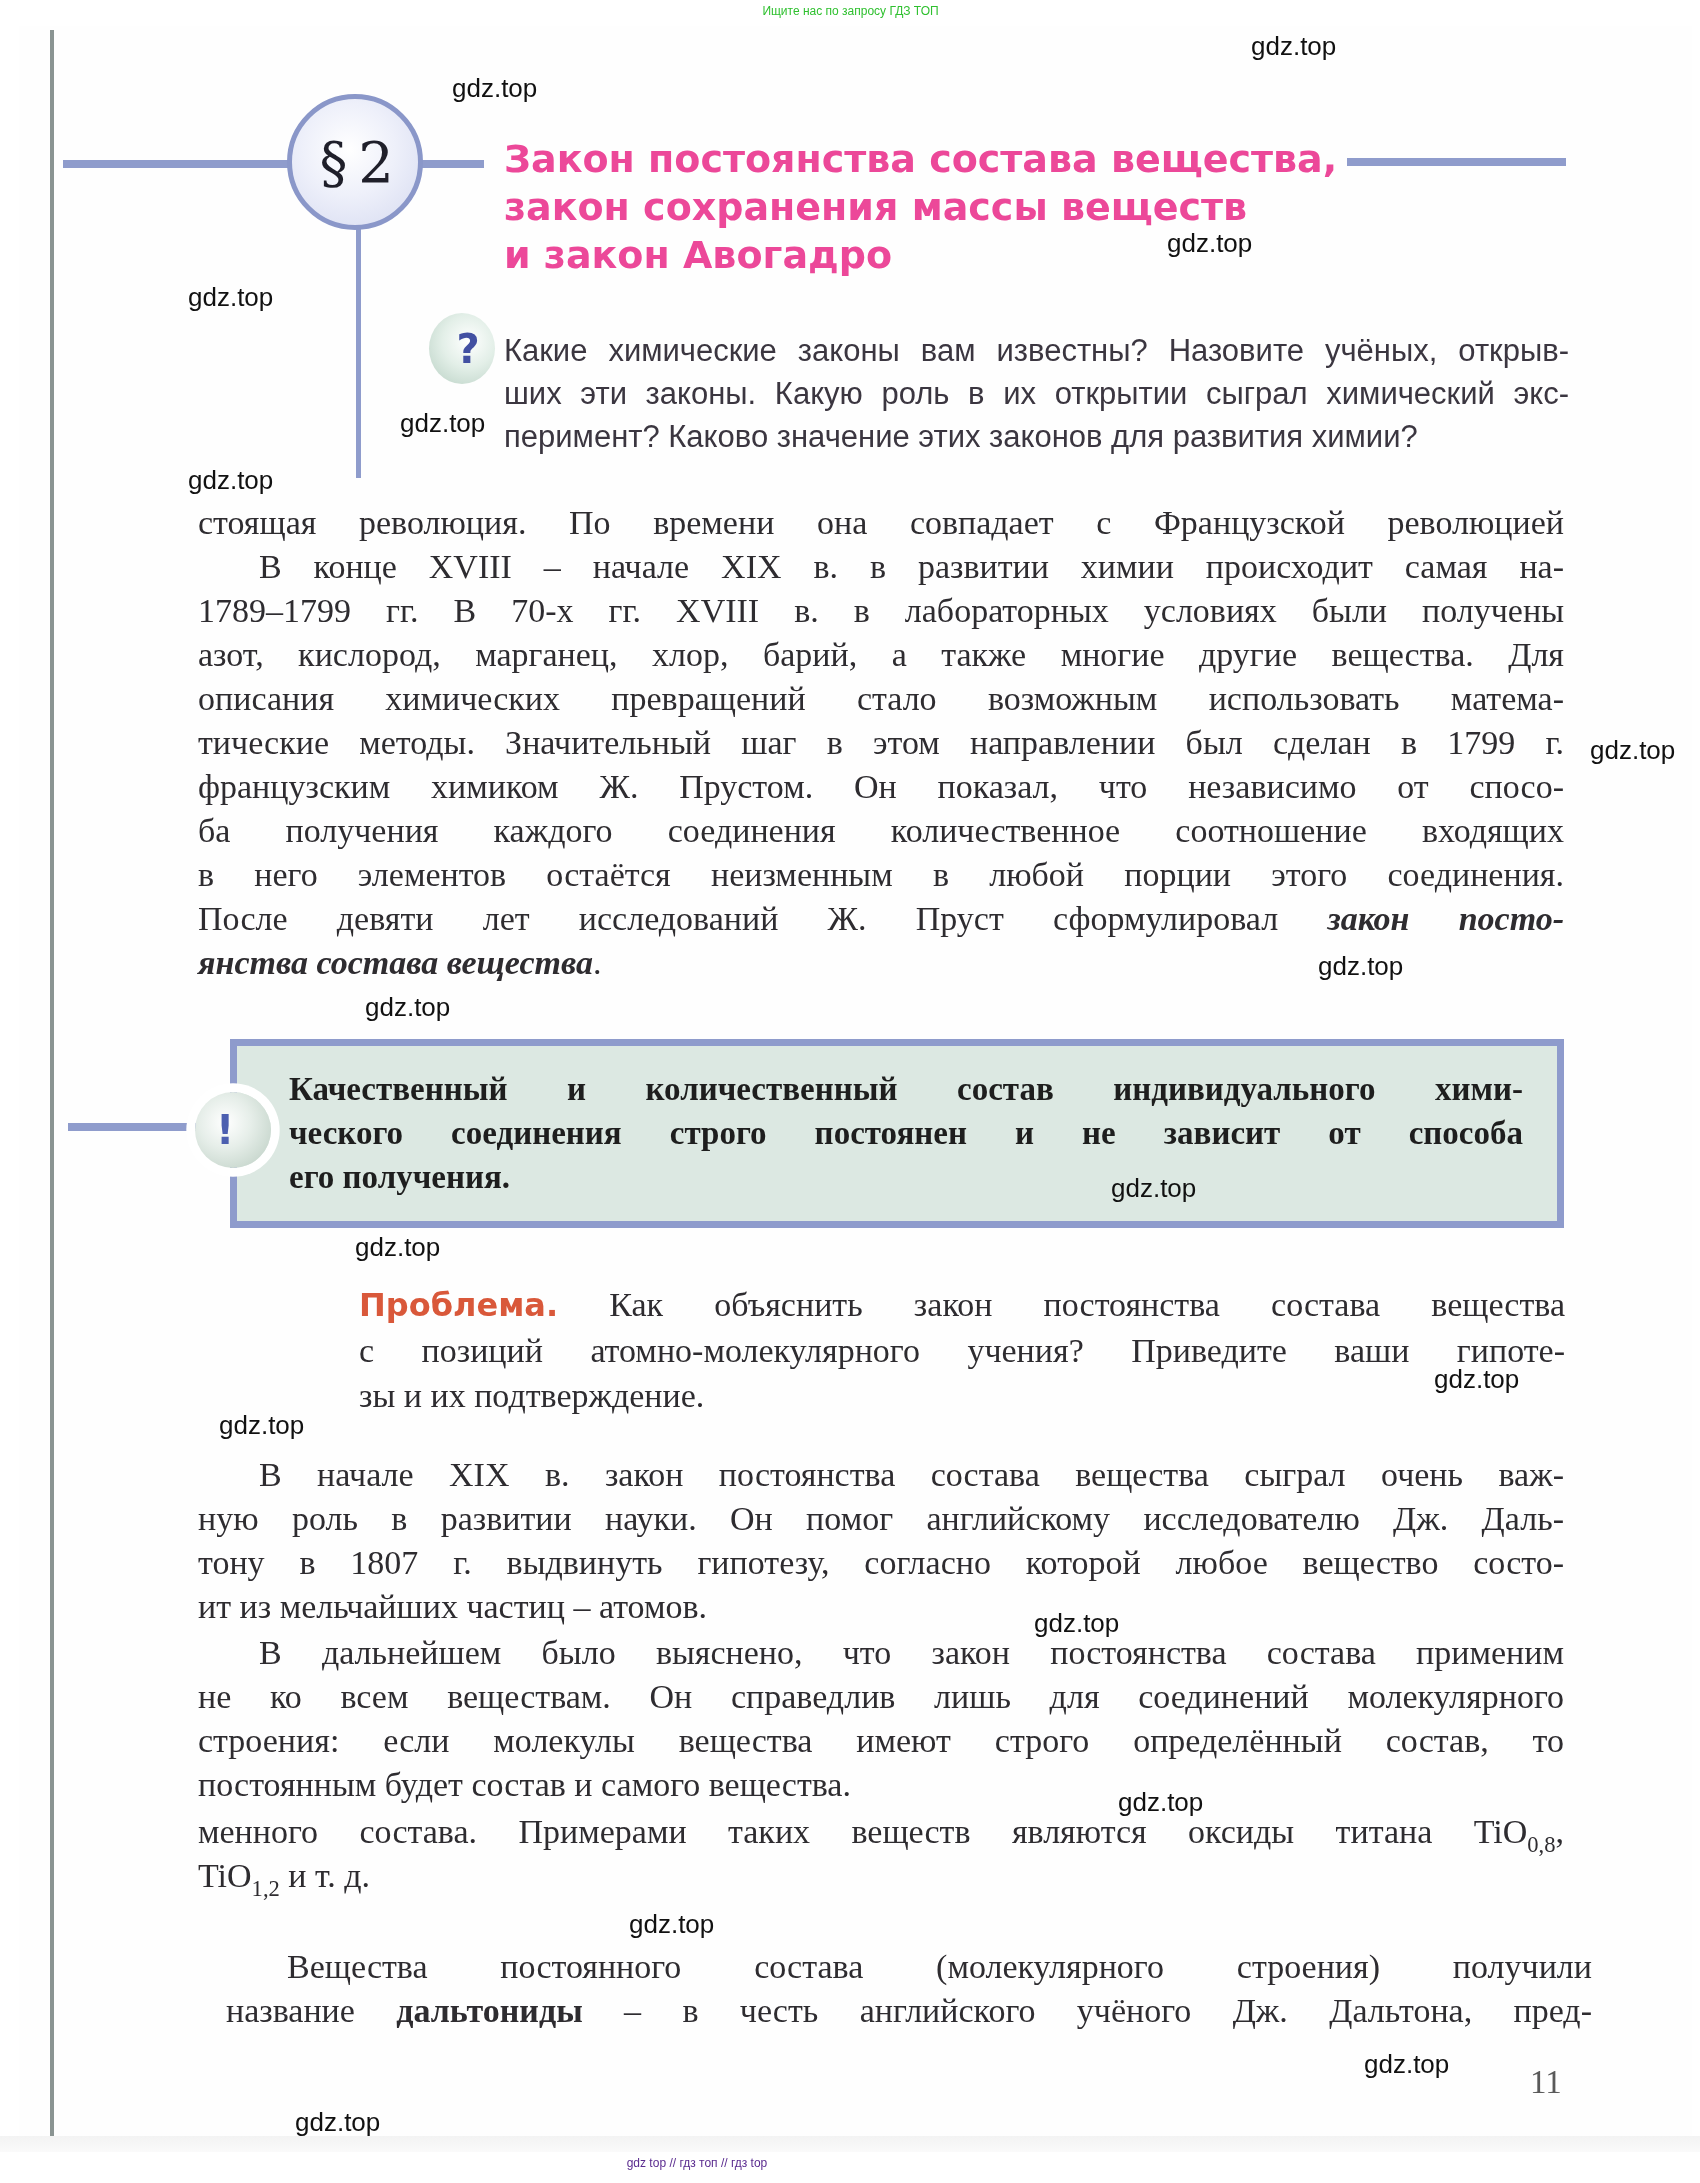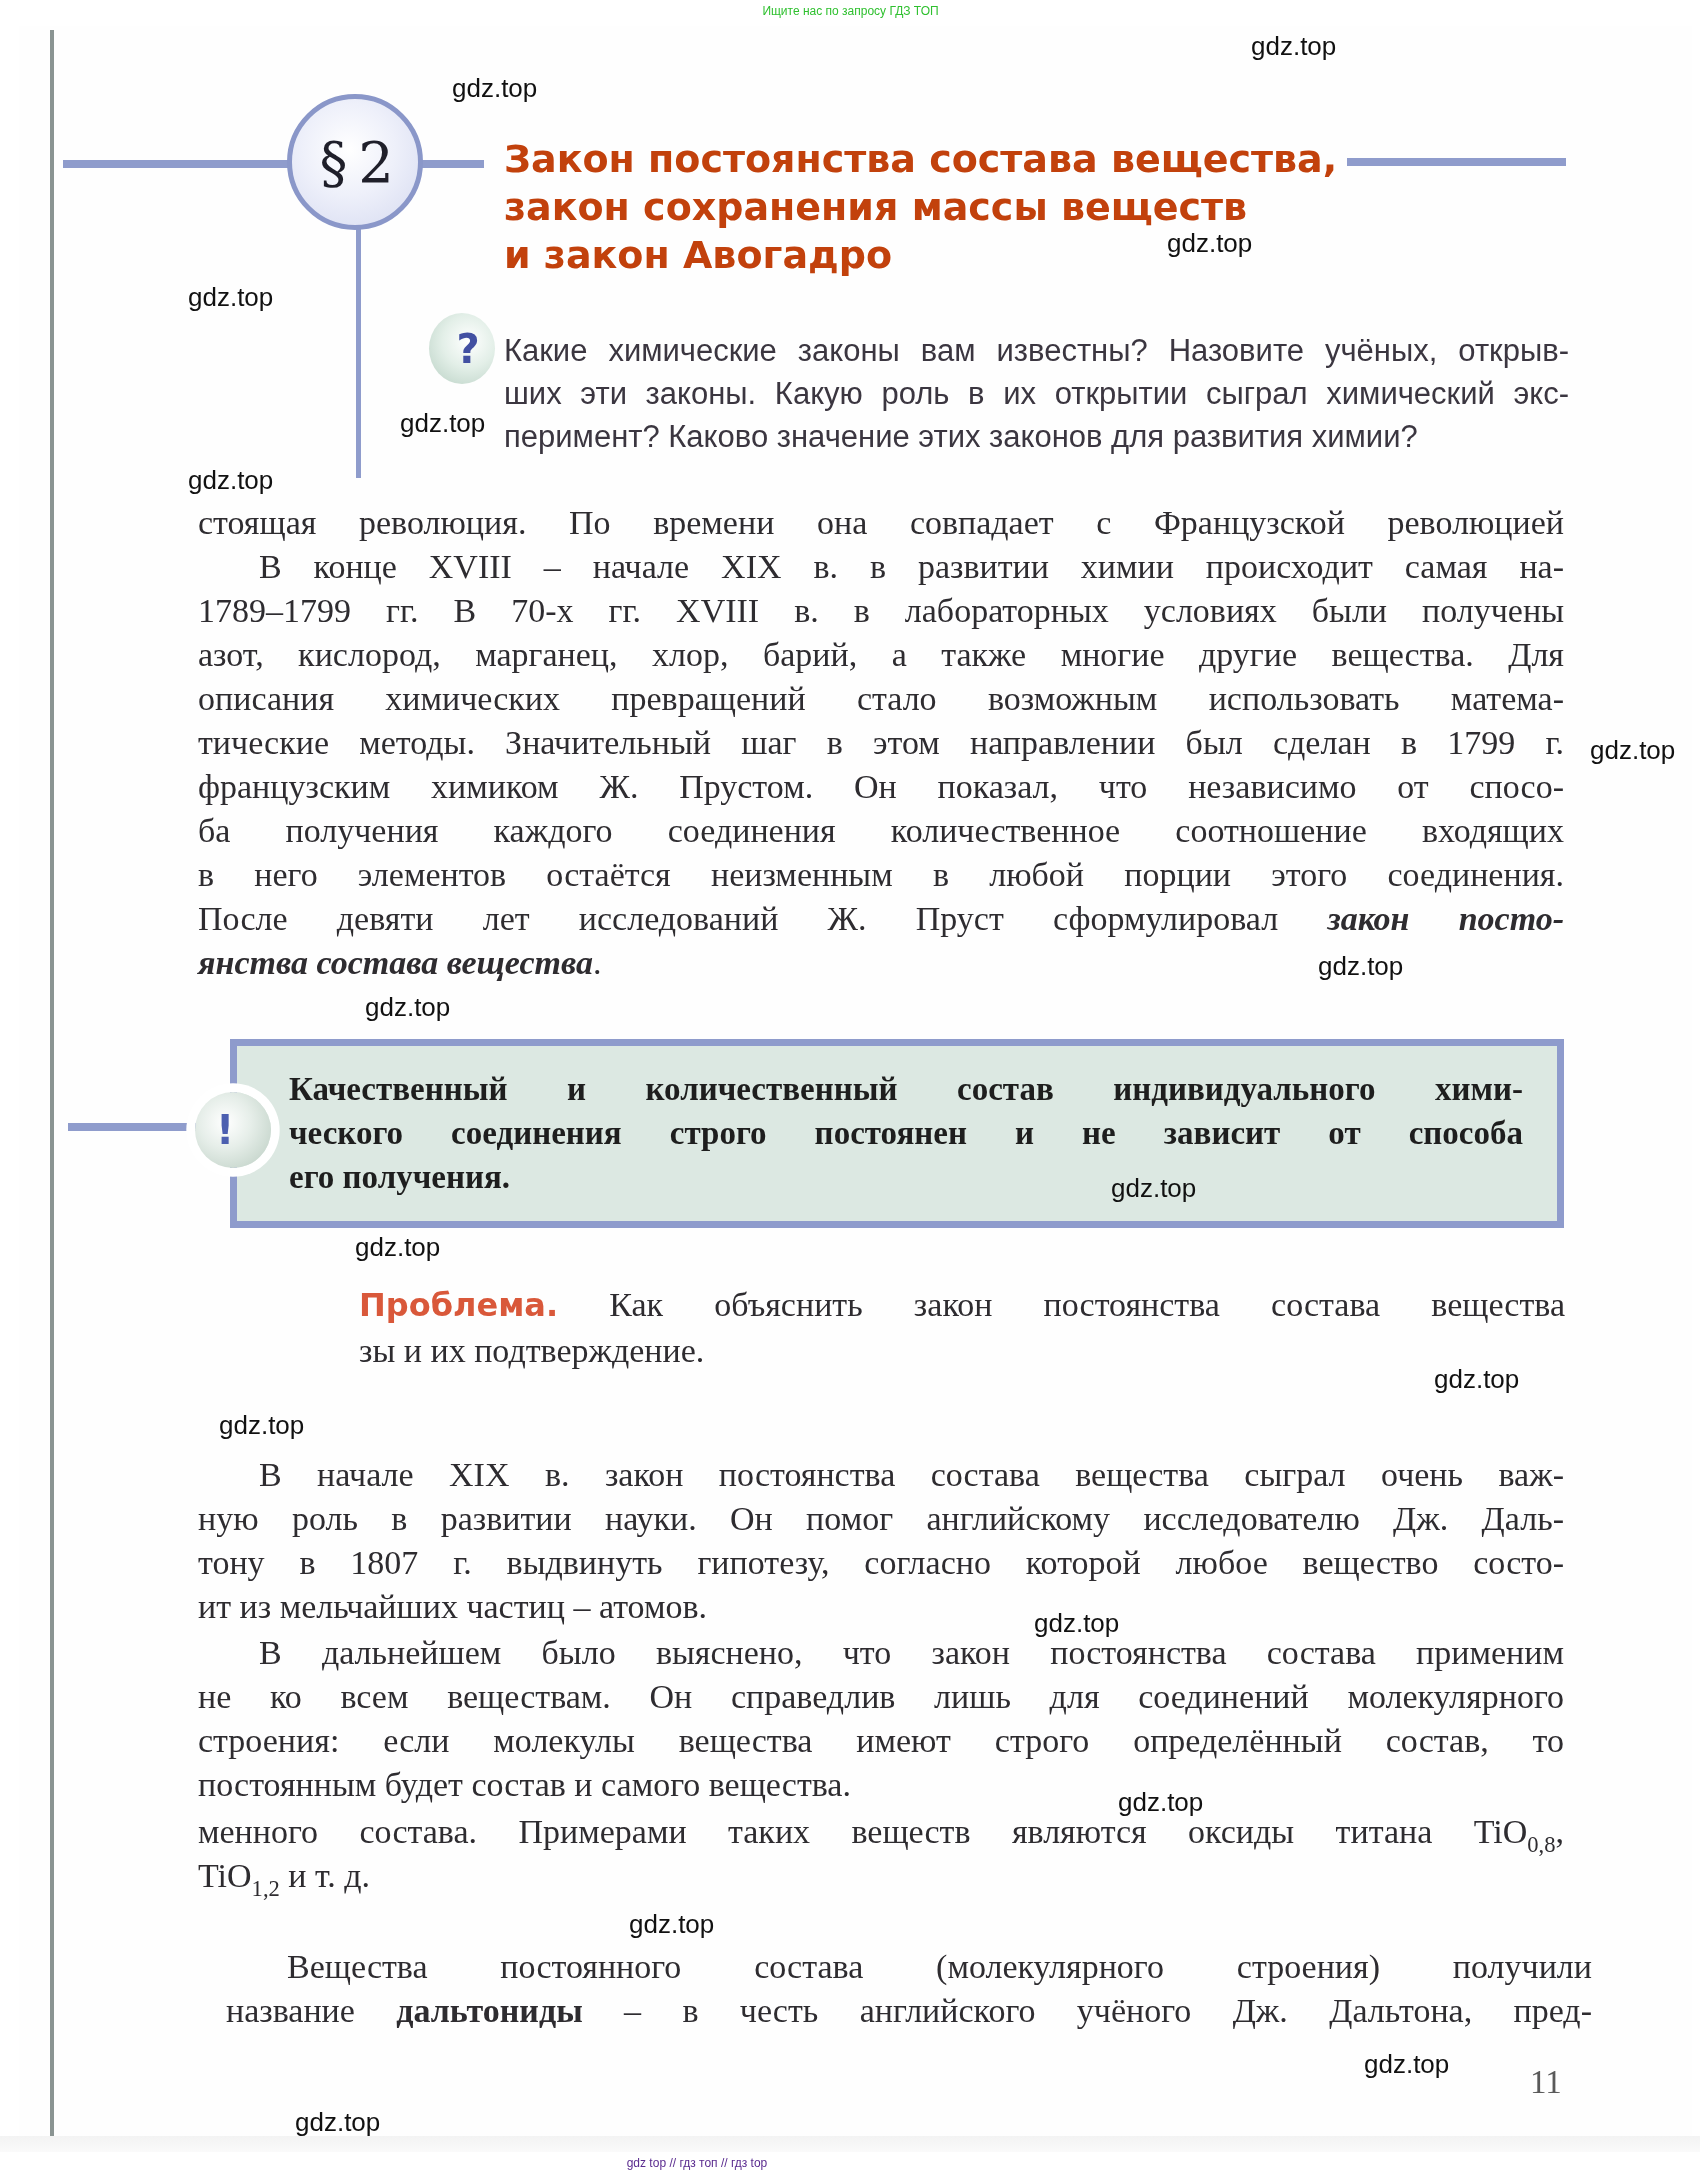--- a/index.html
+++ b/index.html
@@ -35,7 +35,7 @@
   .title {
     left:504px; top:135px; width:869px;
     font-family:"DejaVu Sans", sans-serif; font-weight:bold; font-size:38px;
-    line-height:48px; color:#c2410c;
+    line-height:48px; color:#ec4899;
   }
   .title div { white-space:nowrap; }
   .q-icon {

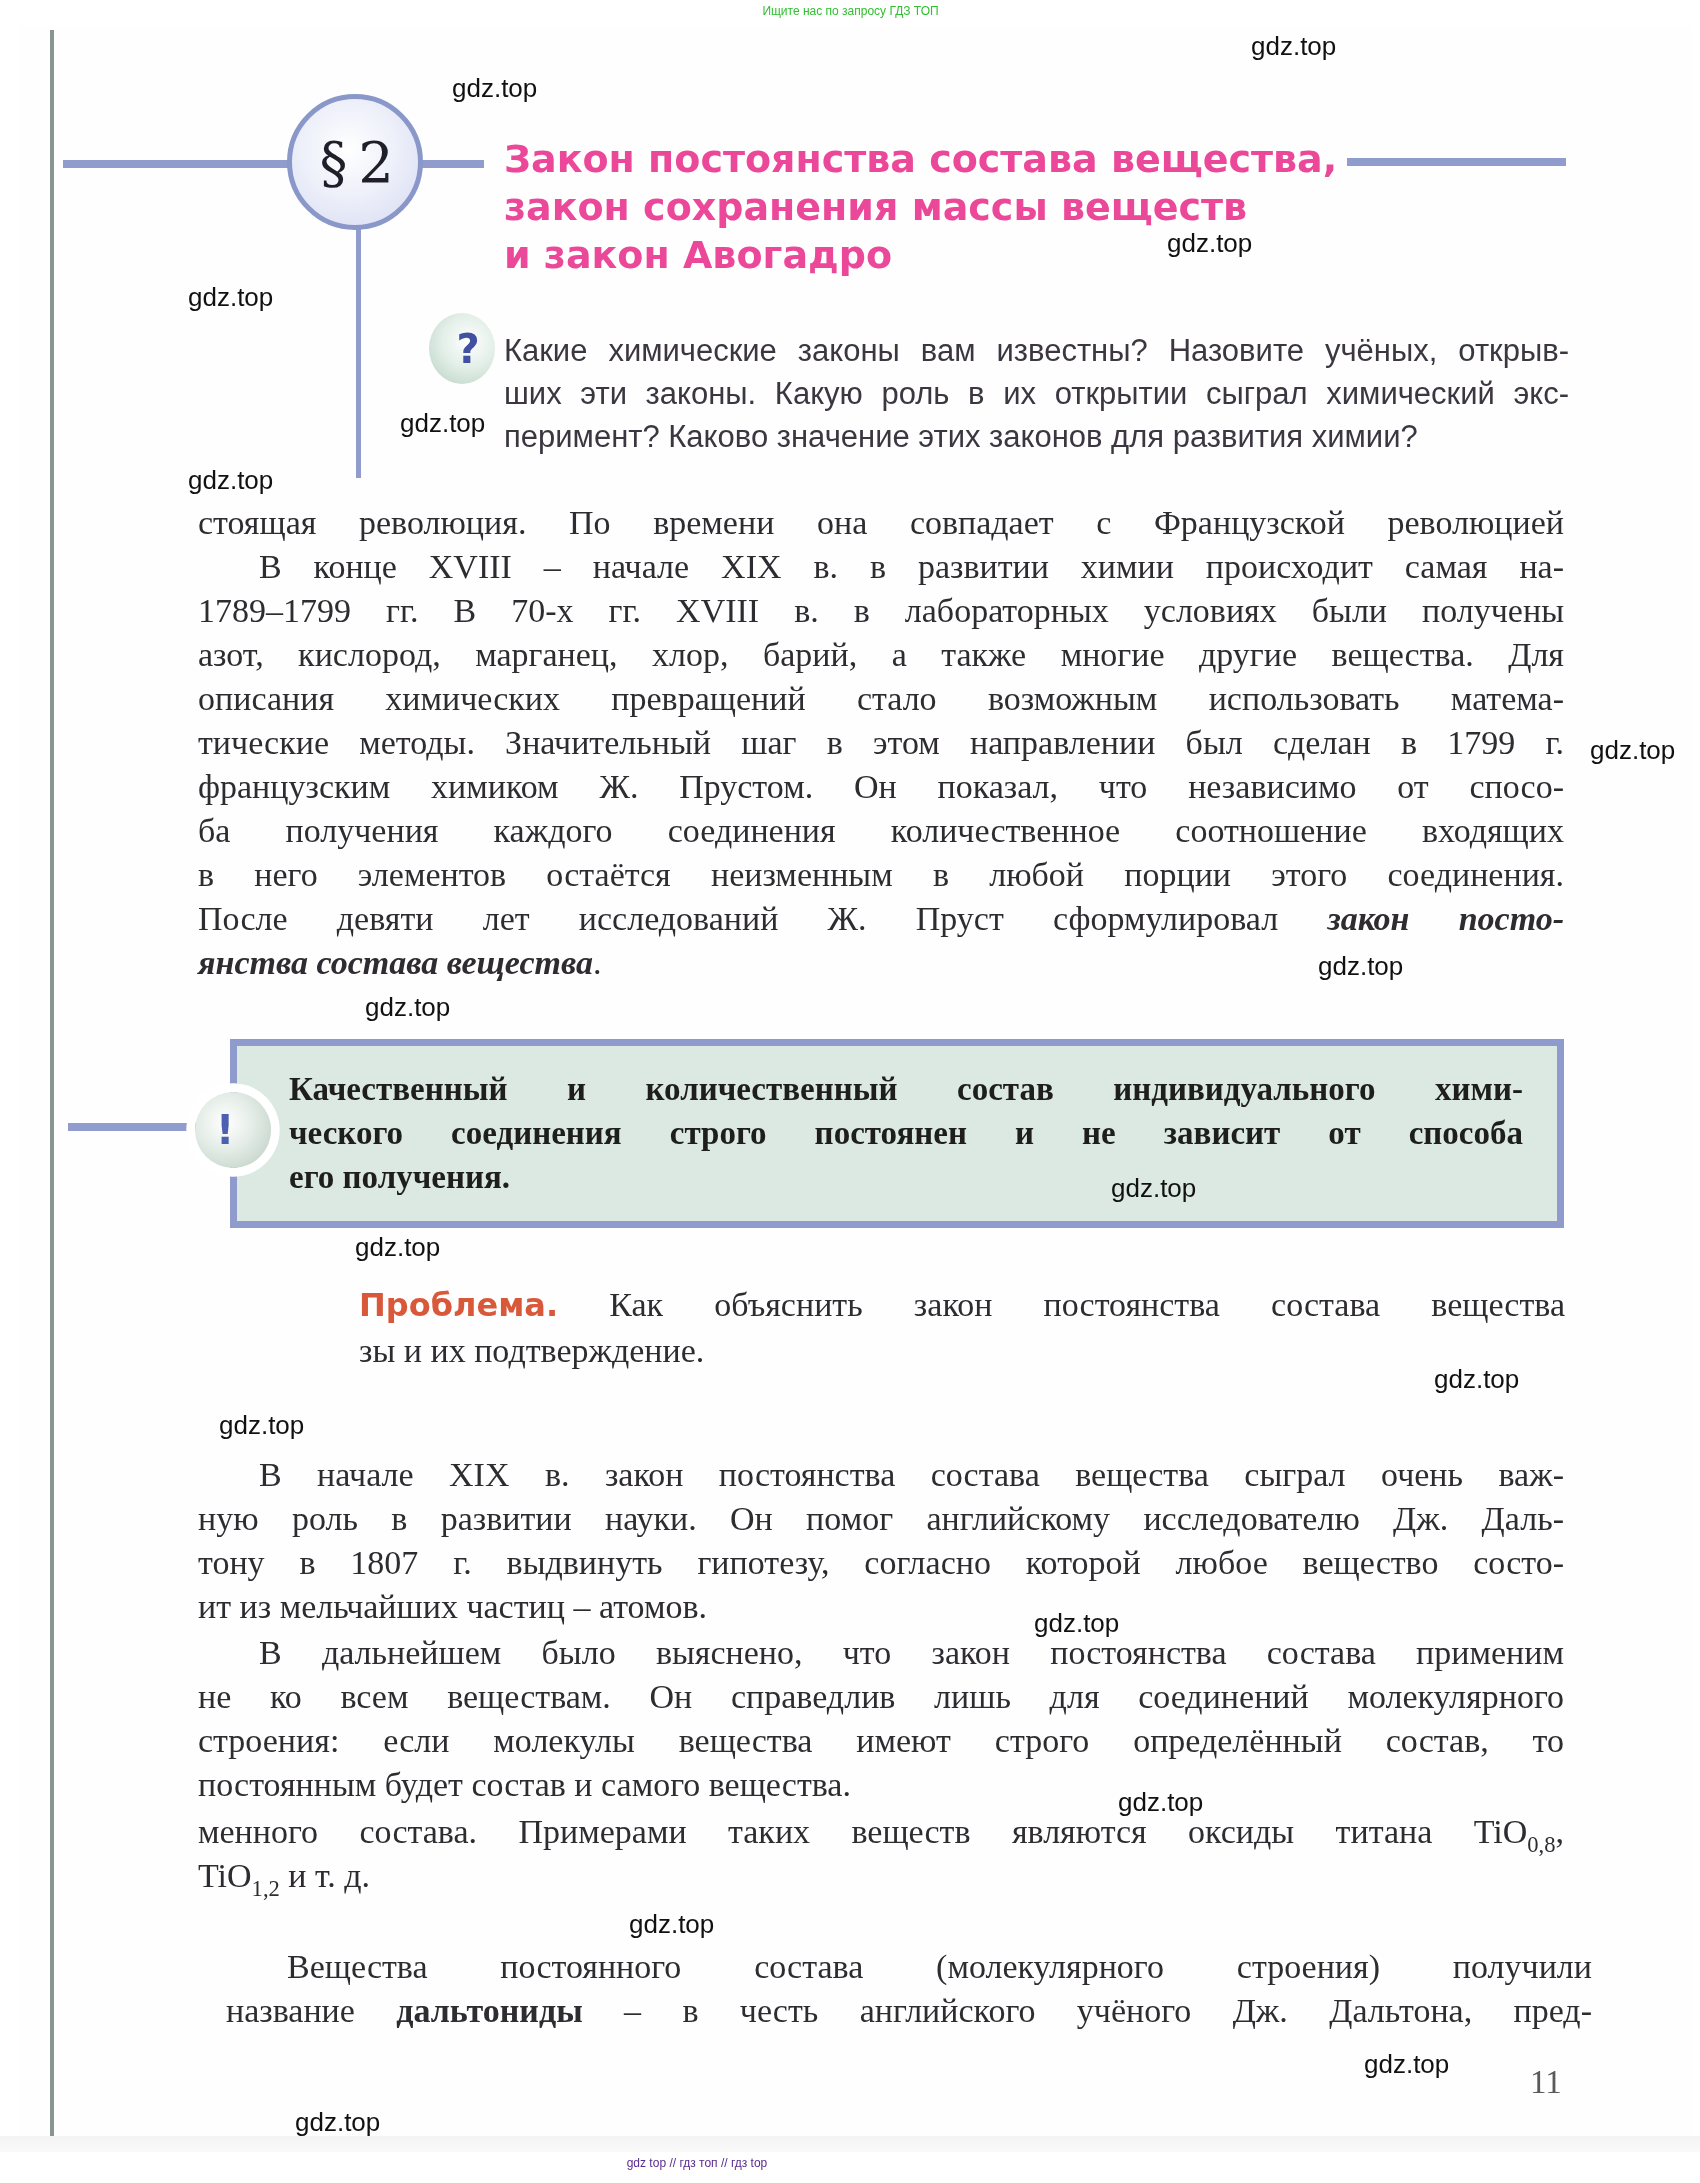--- a/index.html
+++ b/index.html
@@ -152,6 +152,7 @@
 
 <div class="abs problem">
   <span class="line"><span class="problem-label">Проблема.</span><span> Как объяснить закон постоянства состава вещества</span></span>
+  <span class="line">с позиций атомно-молекулярного учения? Приведите ваши гипоте-</span>
   <span class="line last">зы и их подтверждение.</span>
 </div>
 

